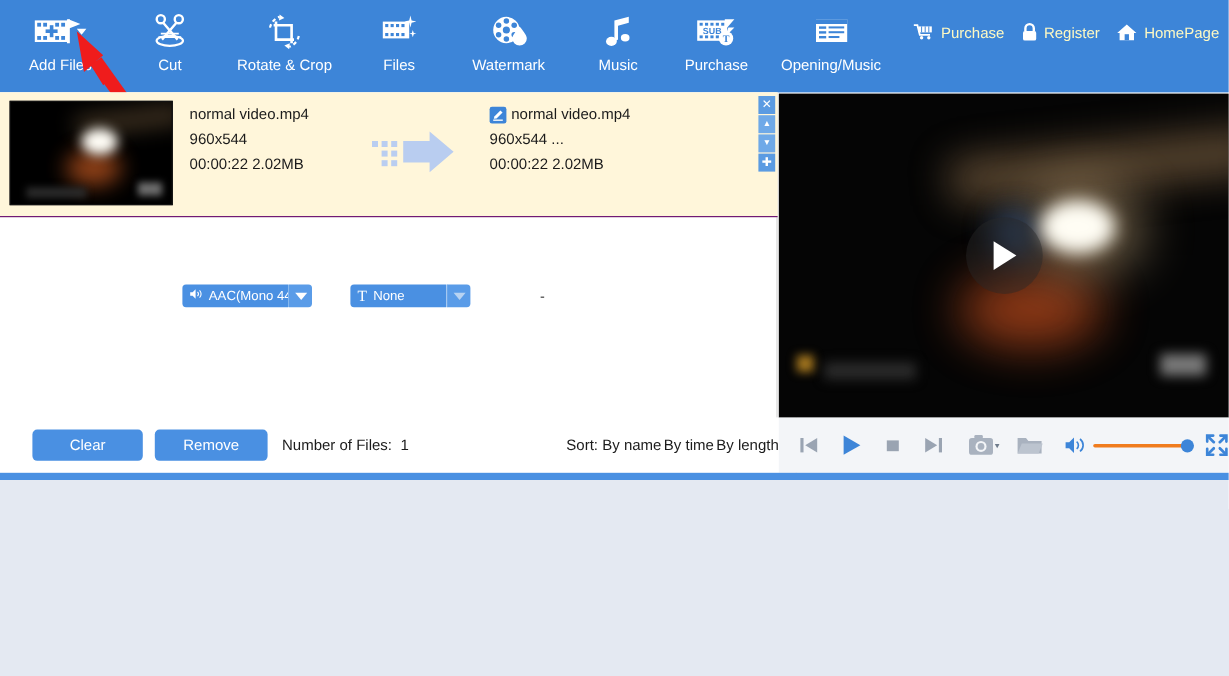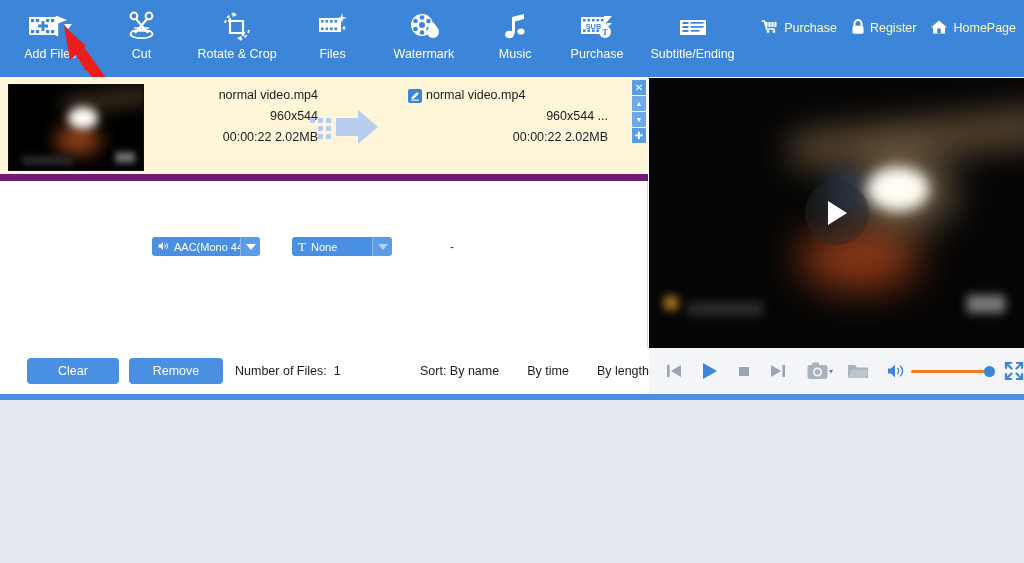--- a/index.html
+++ b/index.html
@@ -305,7 +305,7 @@
           </g>
         </svg>
       </div>
-      <div class="lbl">Subtitle/Ending</div>
+      <div class="lbl">Opening/Music</div>
     </div>
 
     <div class="tb-right">

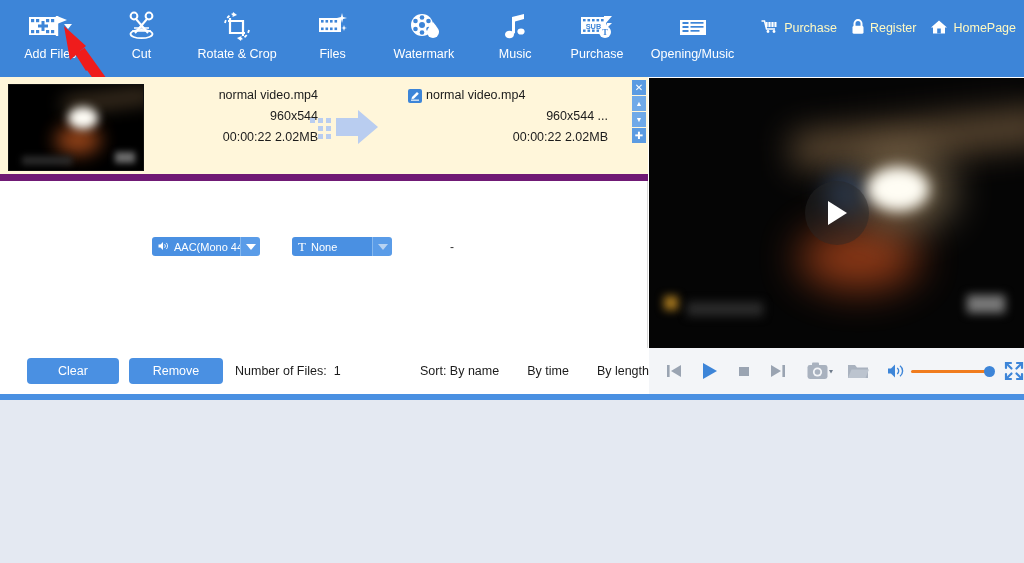--- a/index.html
+++ b/index.html
@@ -42,8 +42,8 @@
   }
   .file-row {
     position: relative; width: 648px; height: 104px;
-    background: #fff6da; border-bottom: 7px solid #701a75;
-    display: flex; align-items: flex-start; text-align: right;
+    background: #fff6da; border-bottom: 1px solid #701a75;
+    display: flex; align-items: flex-start;
   }
   .thumb {
     width: 136px; height: 87px; margin: 7px 0 0 8px; flex: 0 0 auto;

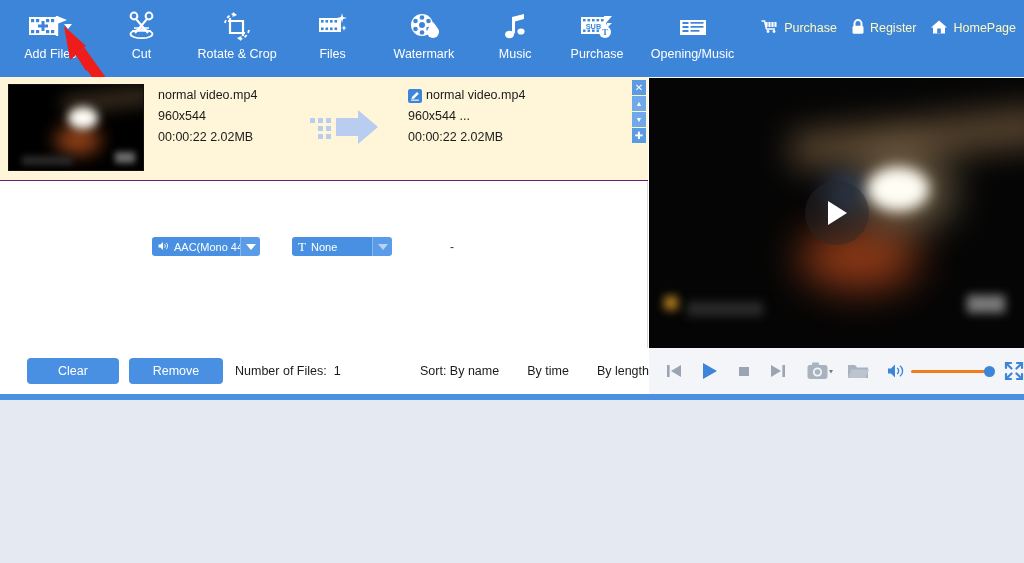--- a/index.html
+++ b/index.html
@@ -111,7 +111,7 @@
   .btn-clear { width: 92px; height: 26px; }
   .btn-remove { width: 94px; height: 26px; margin-left: 10px; }
   .numfiles { font-size: 12.5px; color: #1b1b1b; margin-left: 12px; white-space: nowrap; }
-  .sortwrap { margin-left: auto; margin-right: 14px; display: flex; gap: 28px; font-size: 12.5px; color: #1b1b1b; }
+  .sortwrap { margin-left: auto; margin-right: 14px; display: flex; gap: 2px; font-size: 12.5px; color: #1b1b1b; }
   .sortwrap span { cursor: pointer; white-space: nowrap; }
 
   

